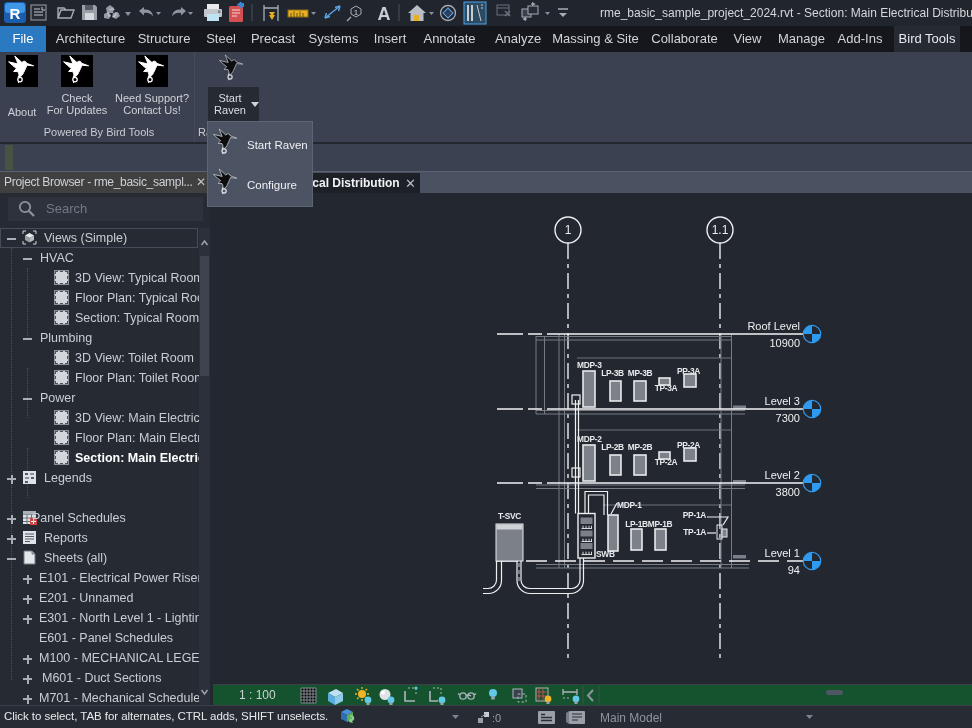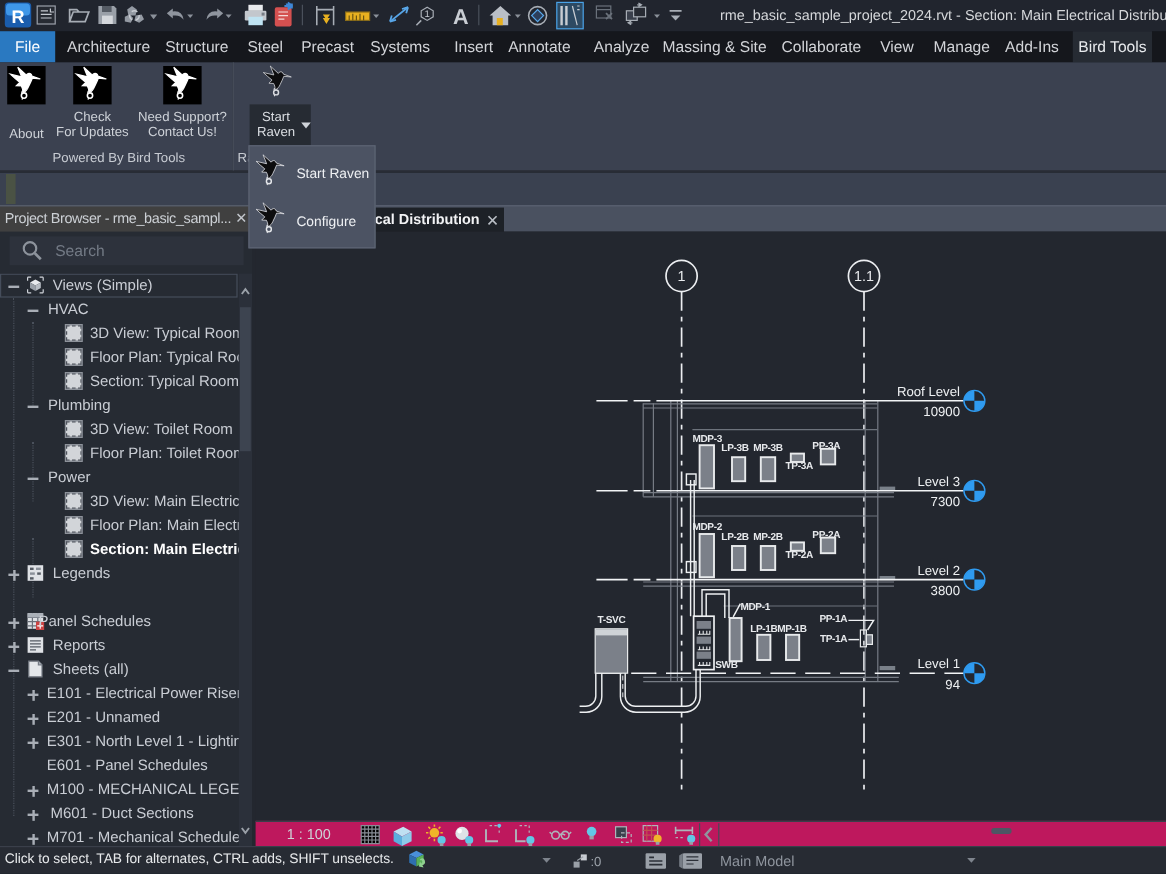--- a/index.html
+++ b/index.html
@@ -205,7 +205,7 @@
     <div class="rtab" style="left:202px;width:38px;">Steel</div>
     <div class="rtab" style="left:248px;width:50px;">Precast</div>
     <div class="rtab" style="left:306px;width:55px;">Systems</div>
-    <div class="rtab" style="left:369px;width:42px;text-align:right;">Insert</div>
+    <div class="rtab" style="left:369px;width:42px;">Insert</div>
     <div class="rtab" style="left:419px;width:61px;">Annotate</div>
     <div class="rtab" style="left:492px;width:52px;">Analyze</div>
     <div class="rtab" style="left:551px;width:89px;">Massing &amp; Site</div>

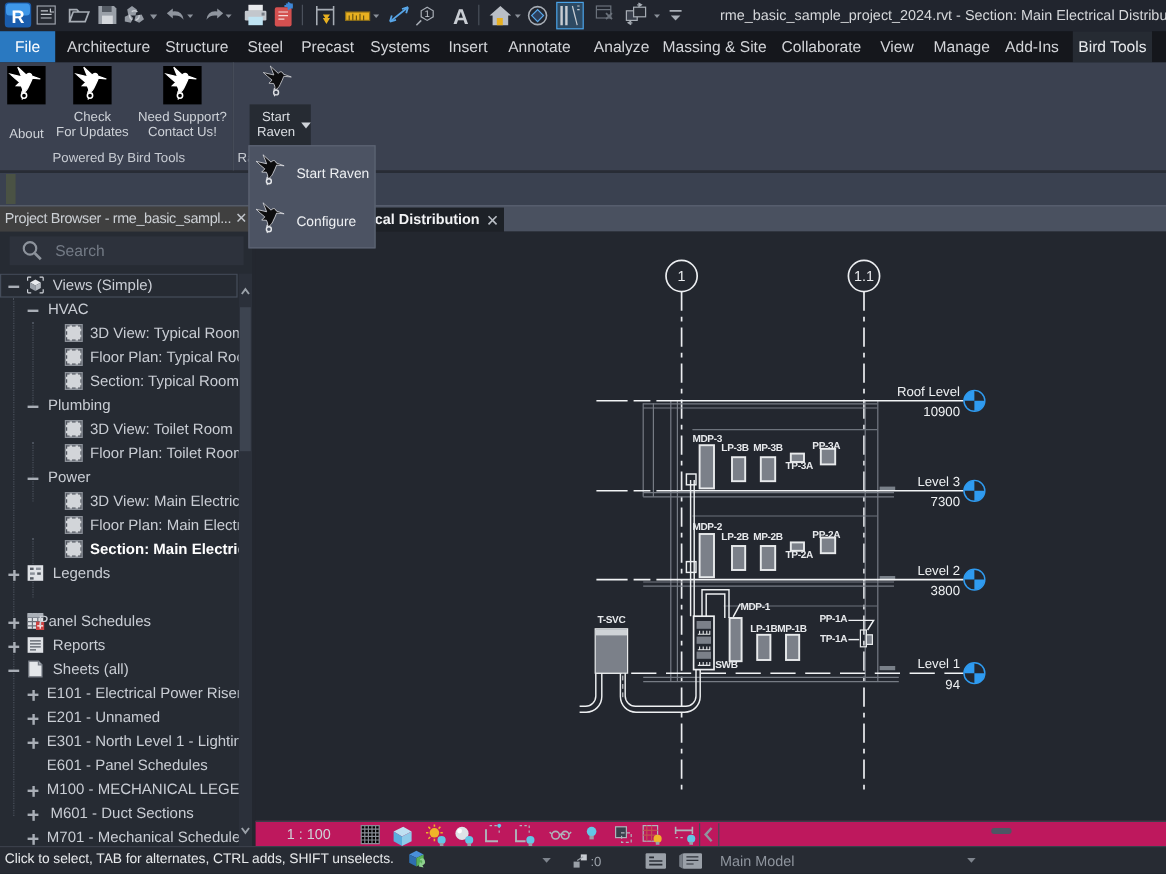--- a/index.html
+++ b/index.html
@@ -63,7 +63,7 @@
   #canvas { left:213px; top:193px; width:759px; height:512px; background:#23272f; }
 
   
-  #viewbar { left:213px; top:684px; width:759px; height:21px; background:#be185d;
+  #viewbar { left:213px; top:684px; width:759px; height:21px; background:#14532d;
     border-top:1px solid #3a3f4a; }
   #vb-scale { left:26px; top:3px; font-size:12px; color:#ced2d7; }
 

